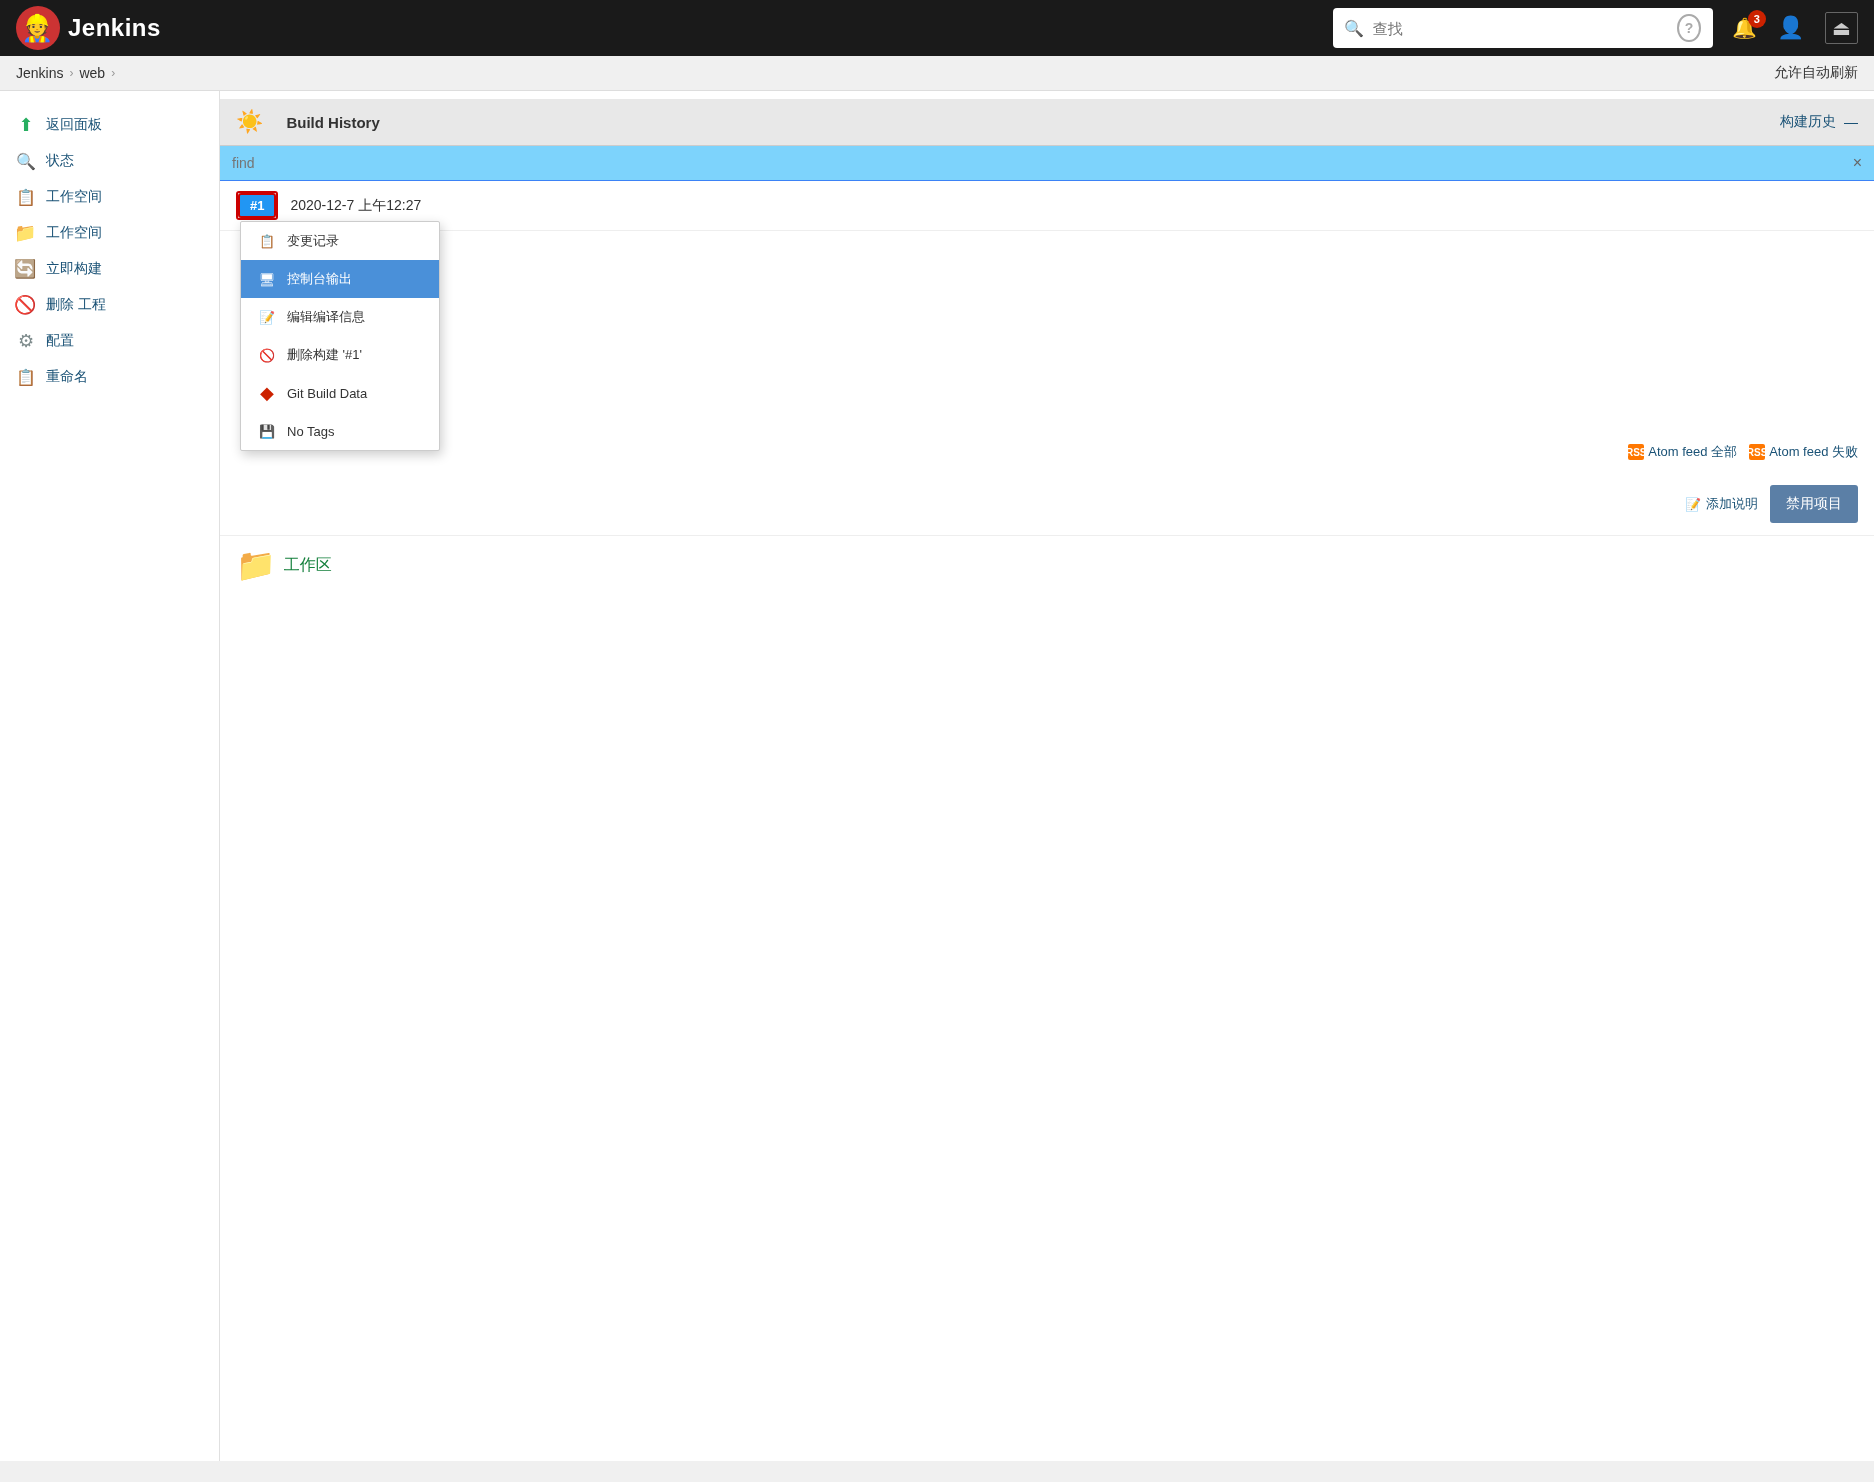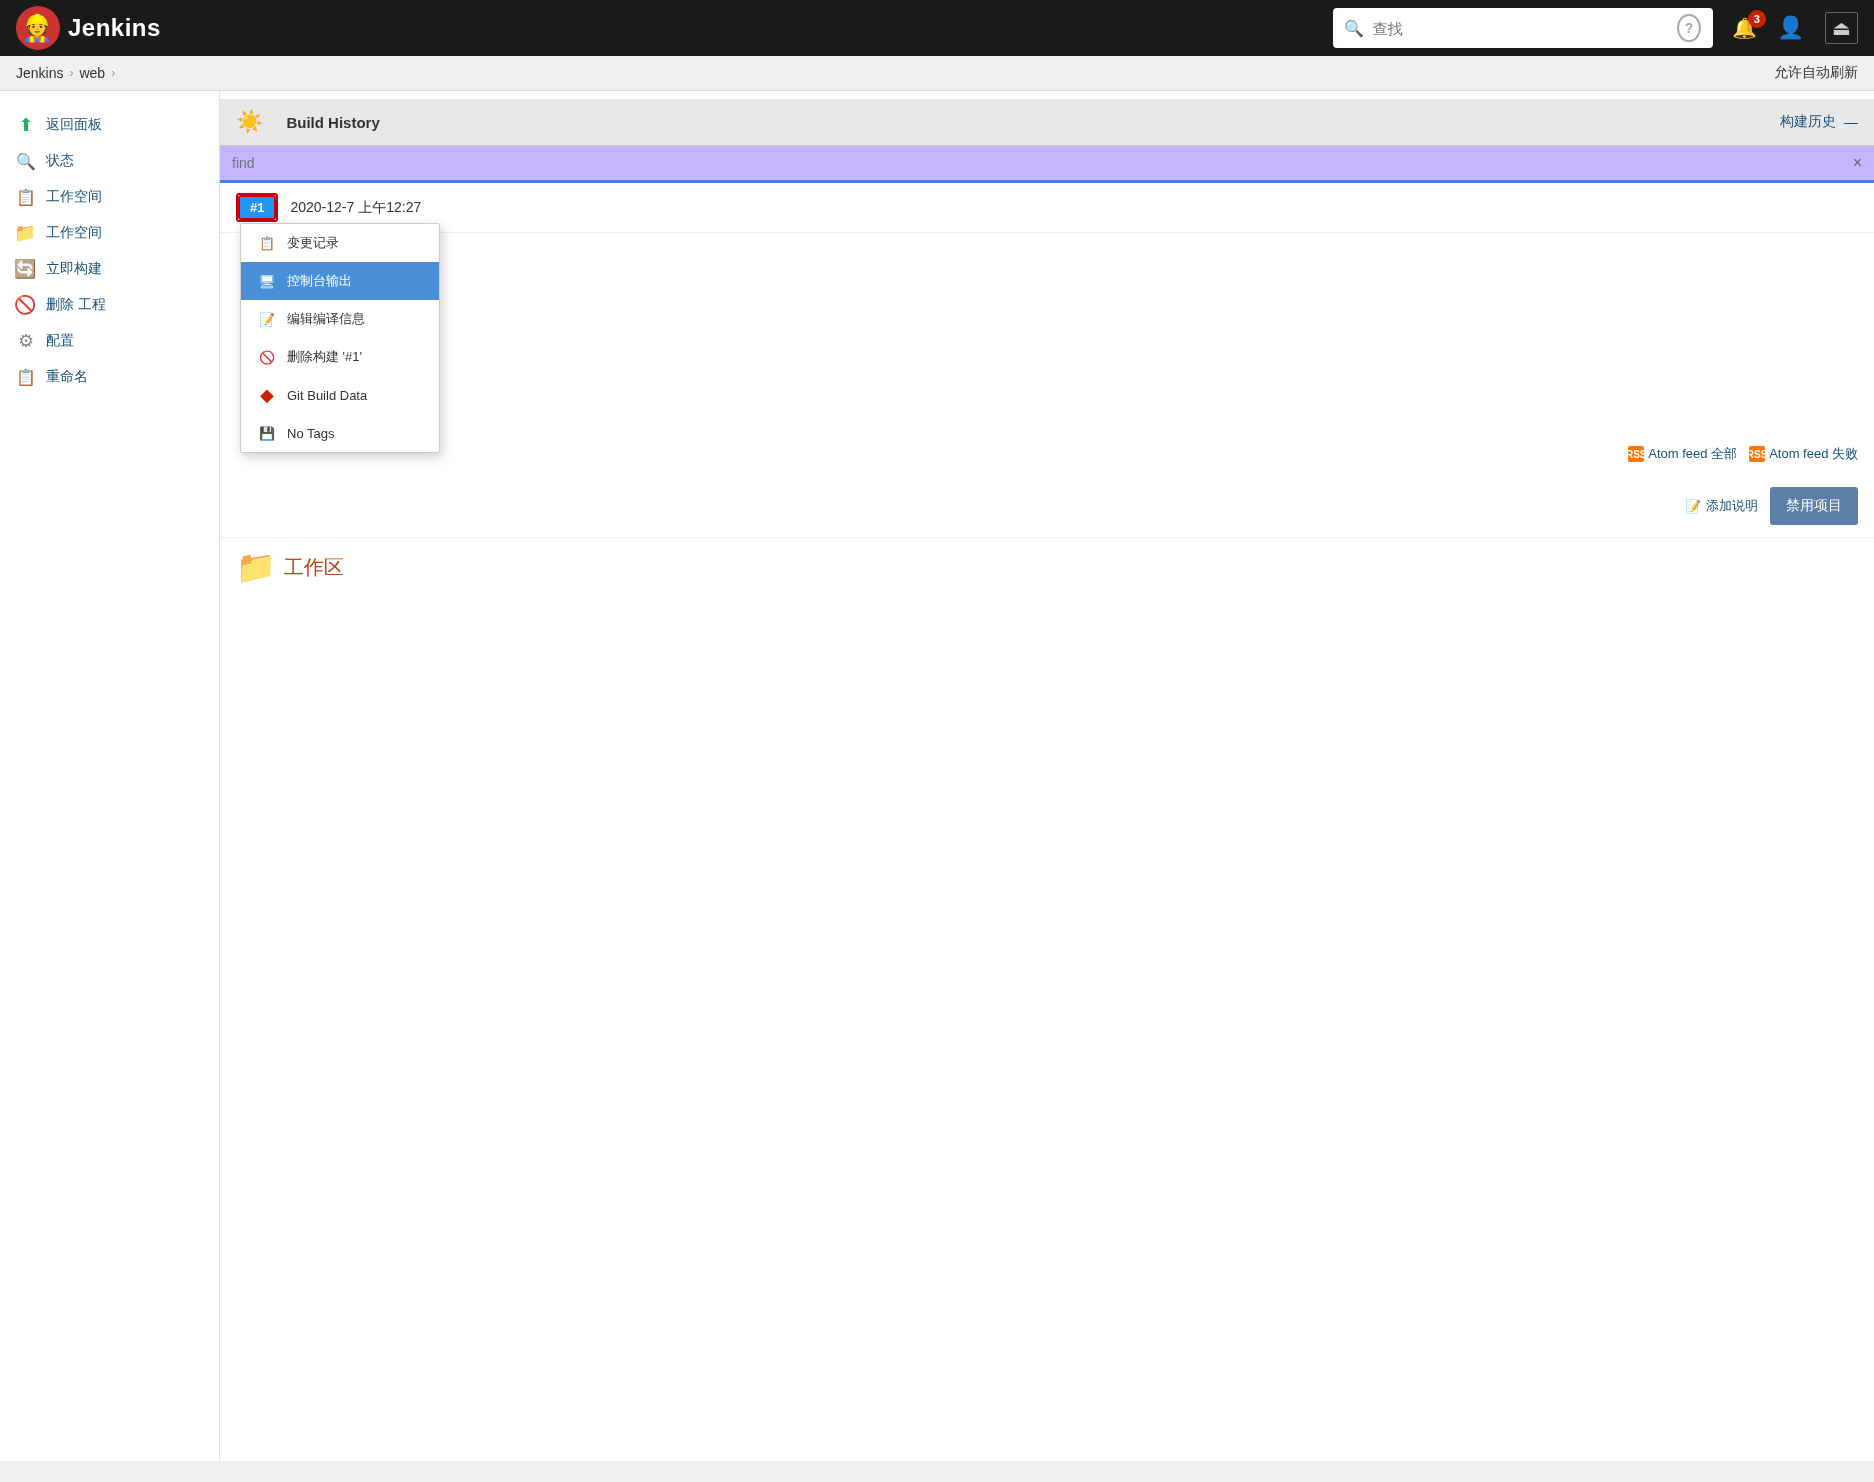--- a/index.html
+++ b/index.html
@@ -149,8 +149,8 @@
 
     .build-search-bar {
       padding: 8px 12px;
-      border-bottom: 3px solid #3b82f6;
-      background: #c4b5fd;
+      border-bottom: 1px solid #3b82f6;
+      background: #7dd3fc;
       display: flex;
       align-items: center;
     }

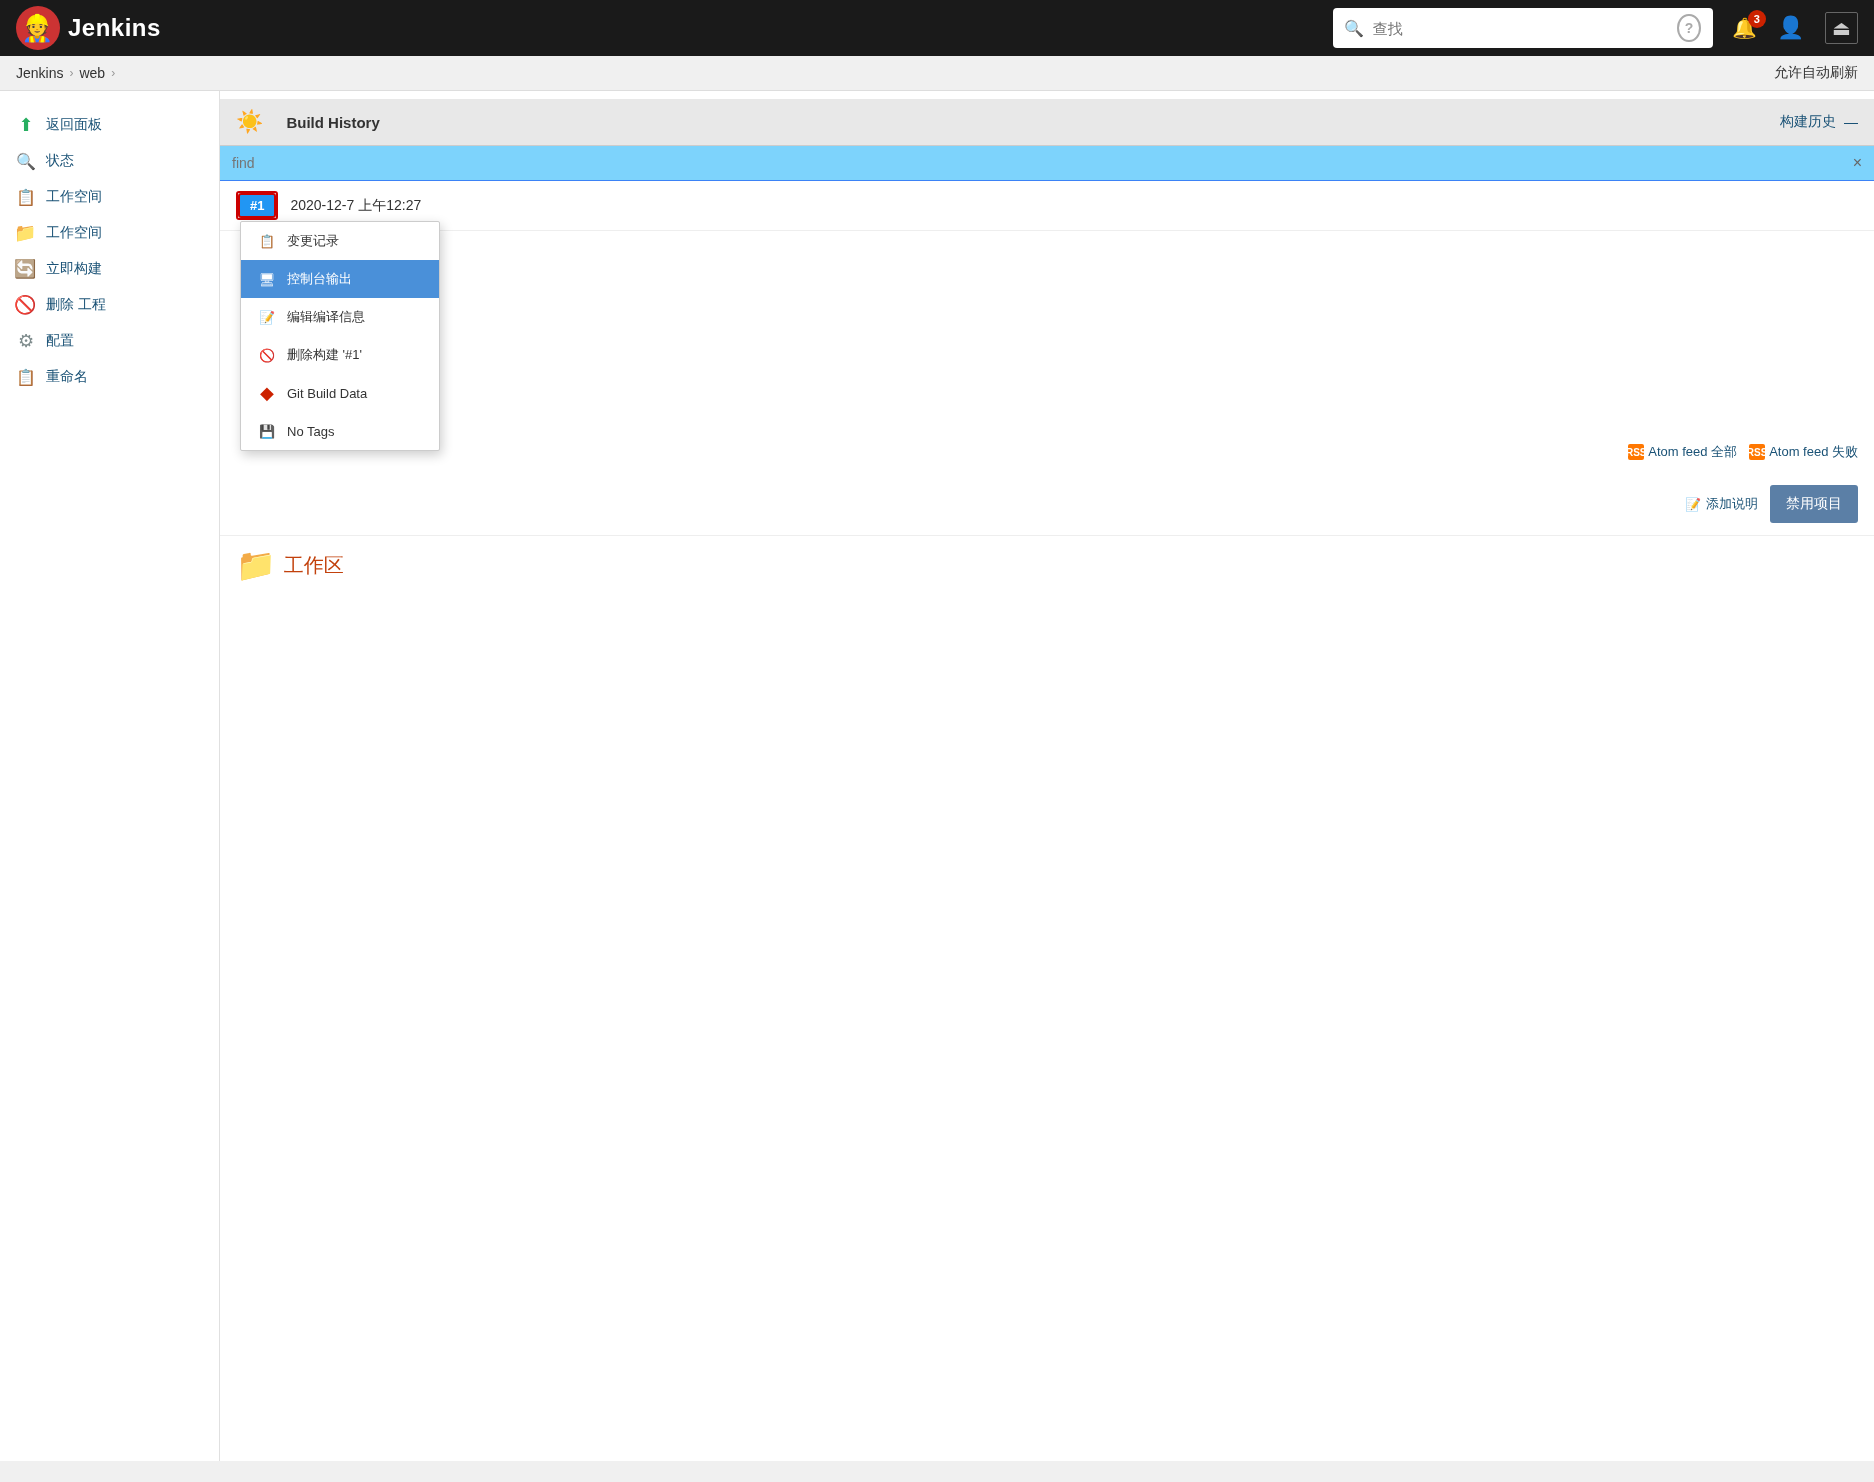--- a/index.html
+++ b/index.html
@@ -275,7 +275,7 @@
       border-top: 1px solid #eee;
     }
     .workspace-folder-icon { color: #2980b9; font-size: 32px; }
-    .workspace-link { color: #c2410c; font-size: 20px; text-decoration: none; text-align: center; }
+    .workspace-link { color: #15803d; font-size: 16px; text-decoration: none; text-align: center; }
 
     
     .sun-icon { font-size: 22px; }

